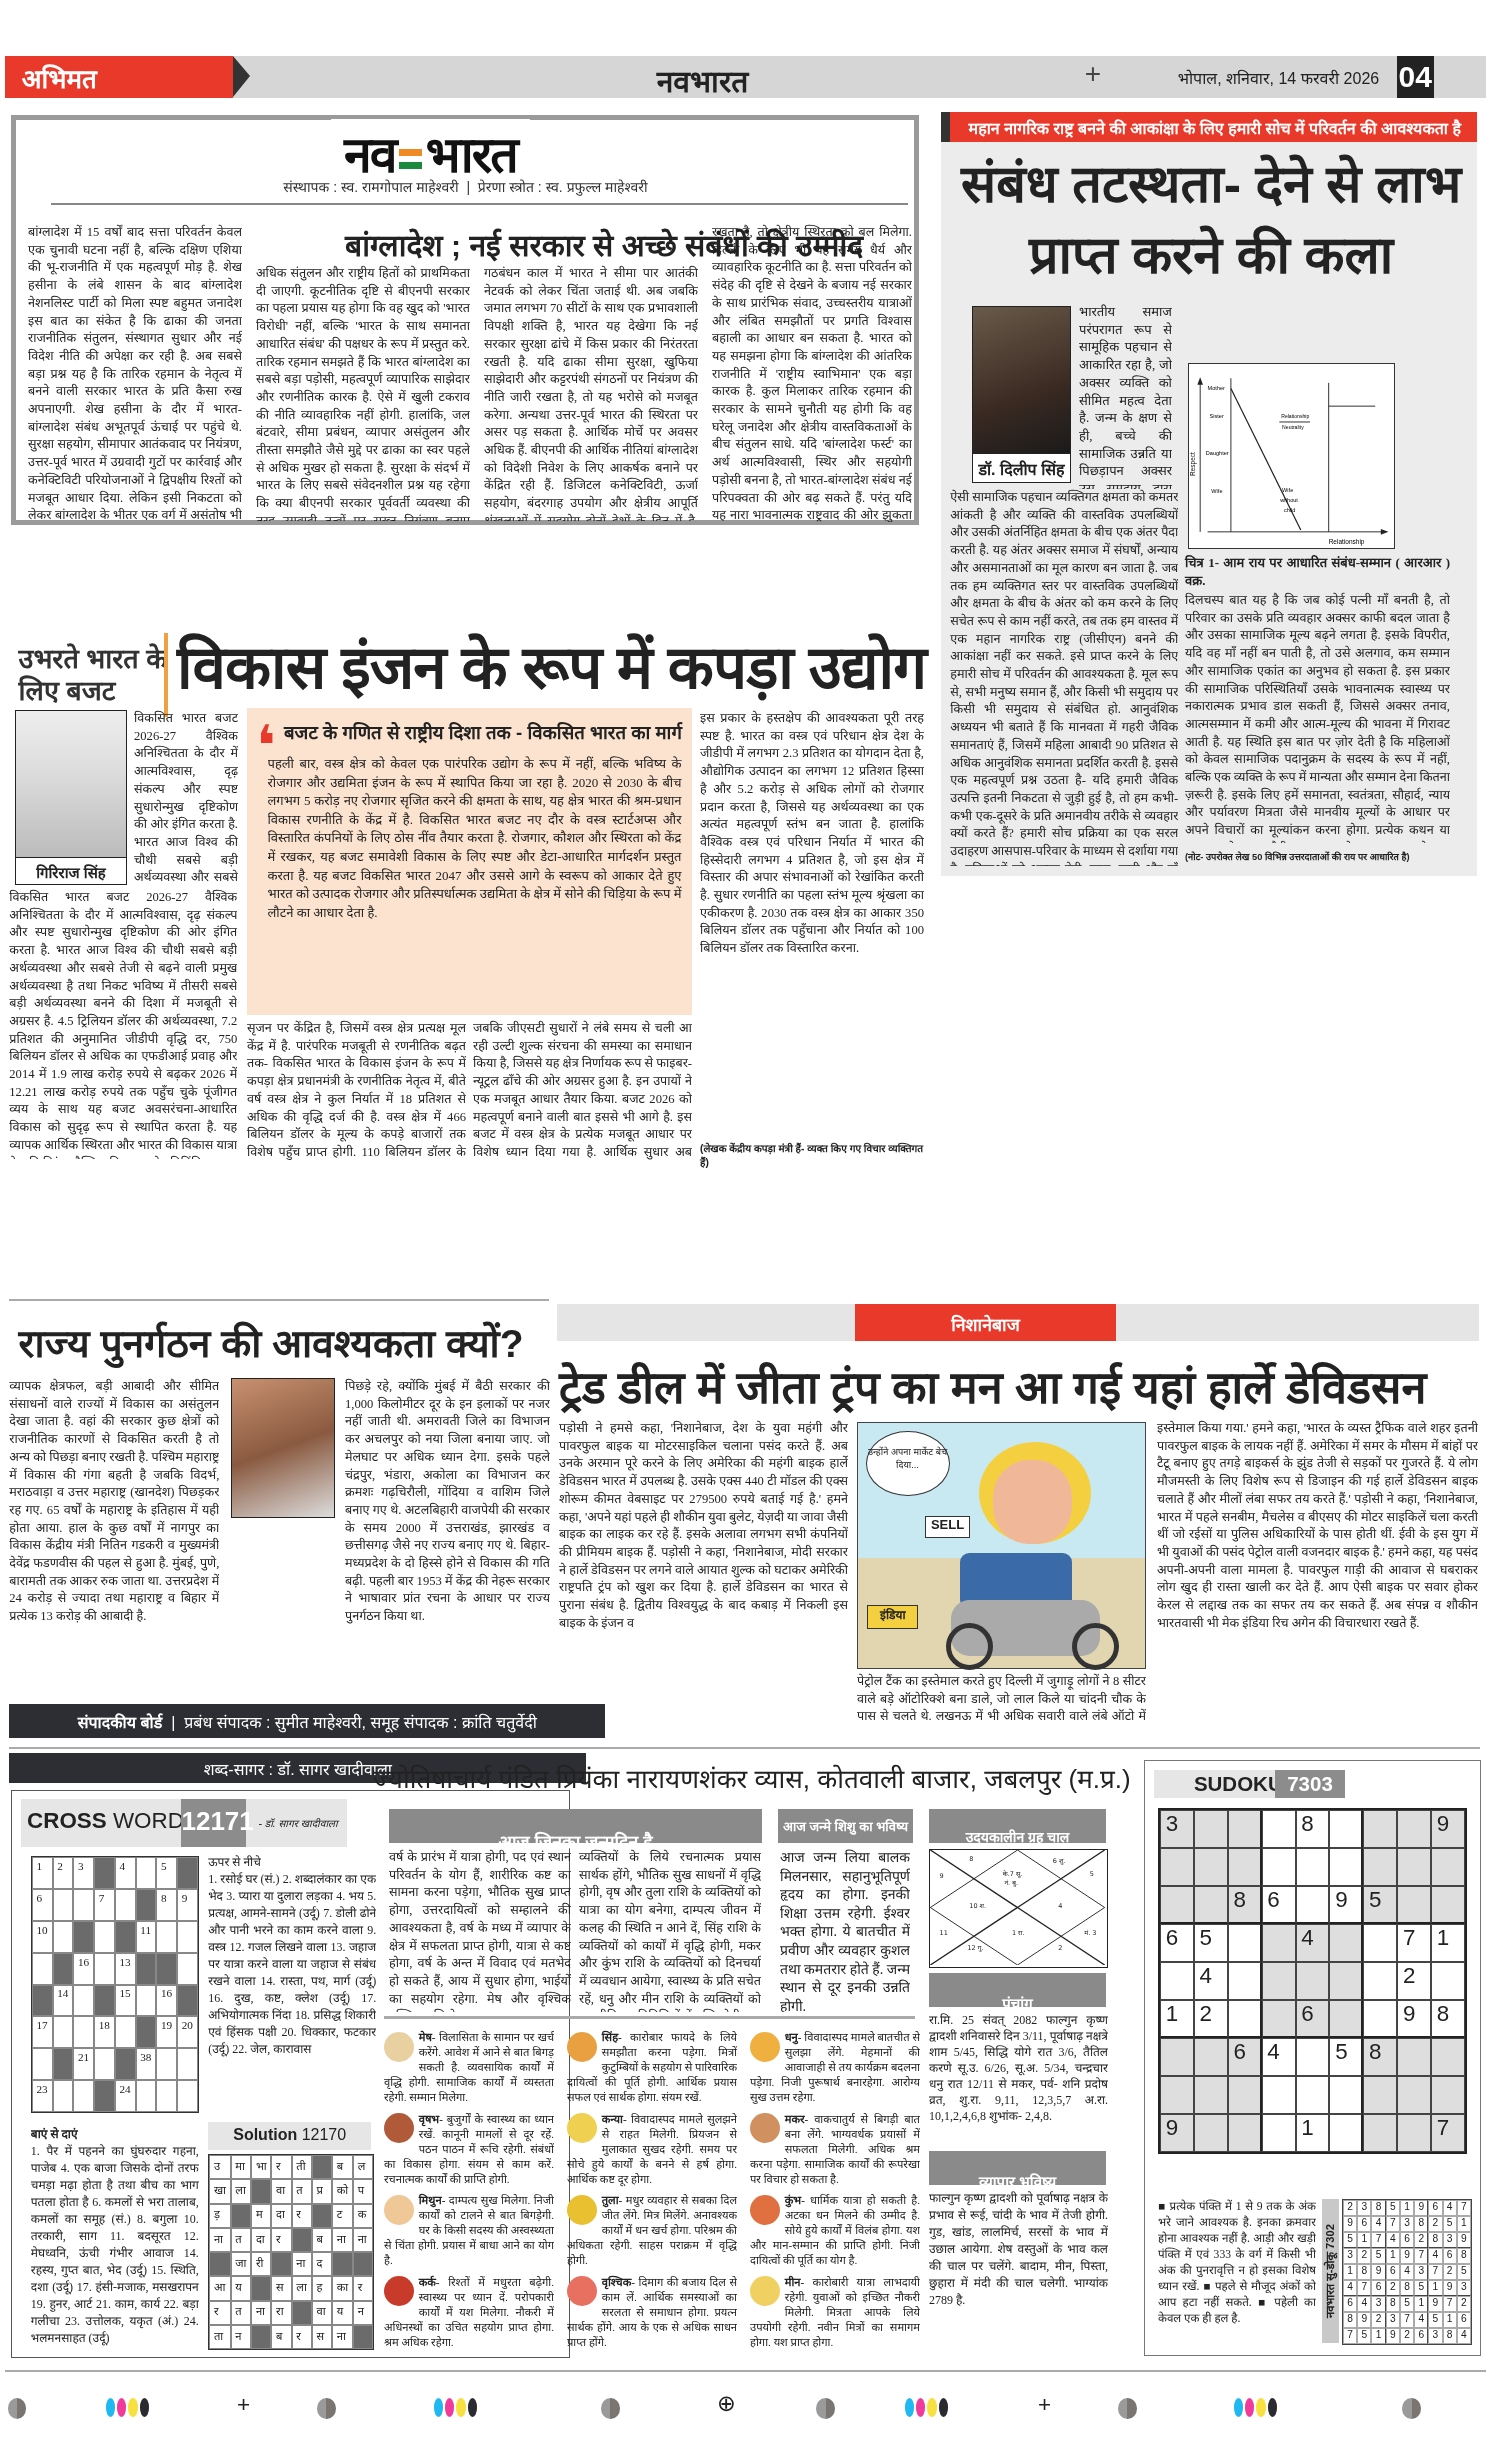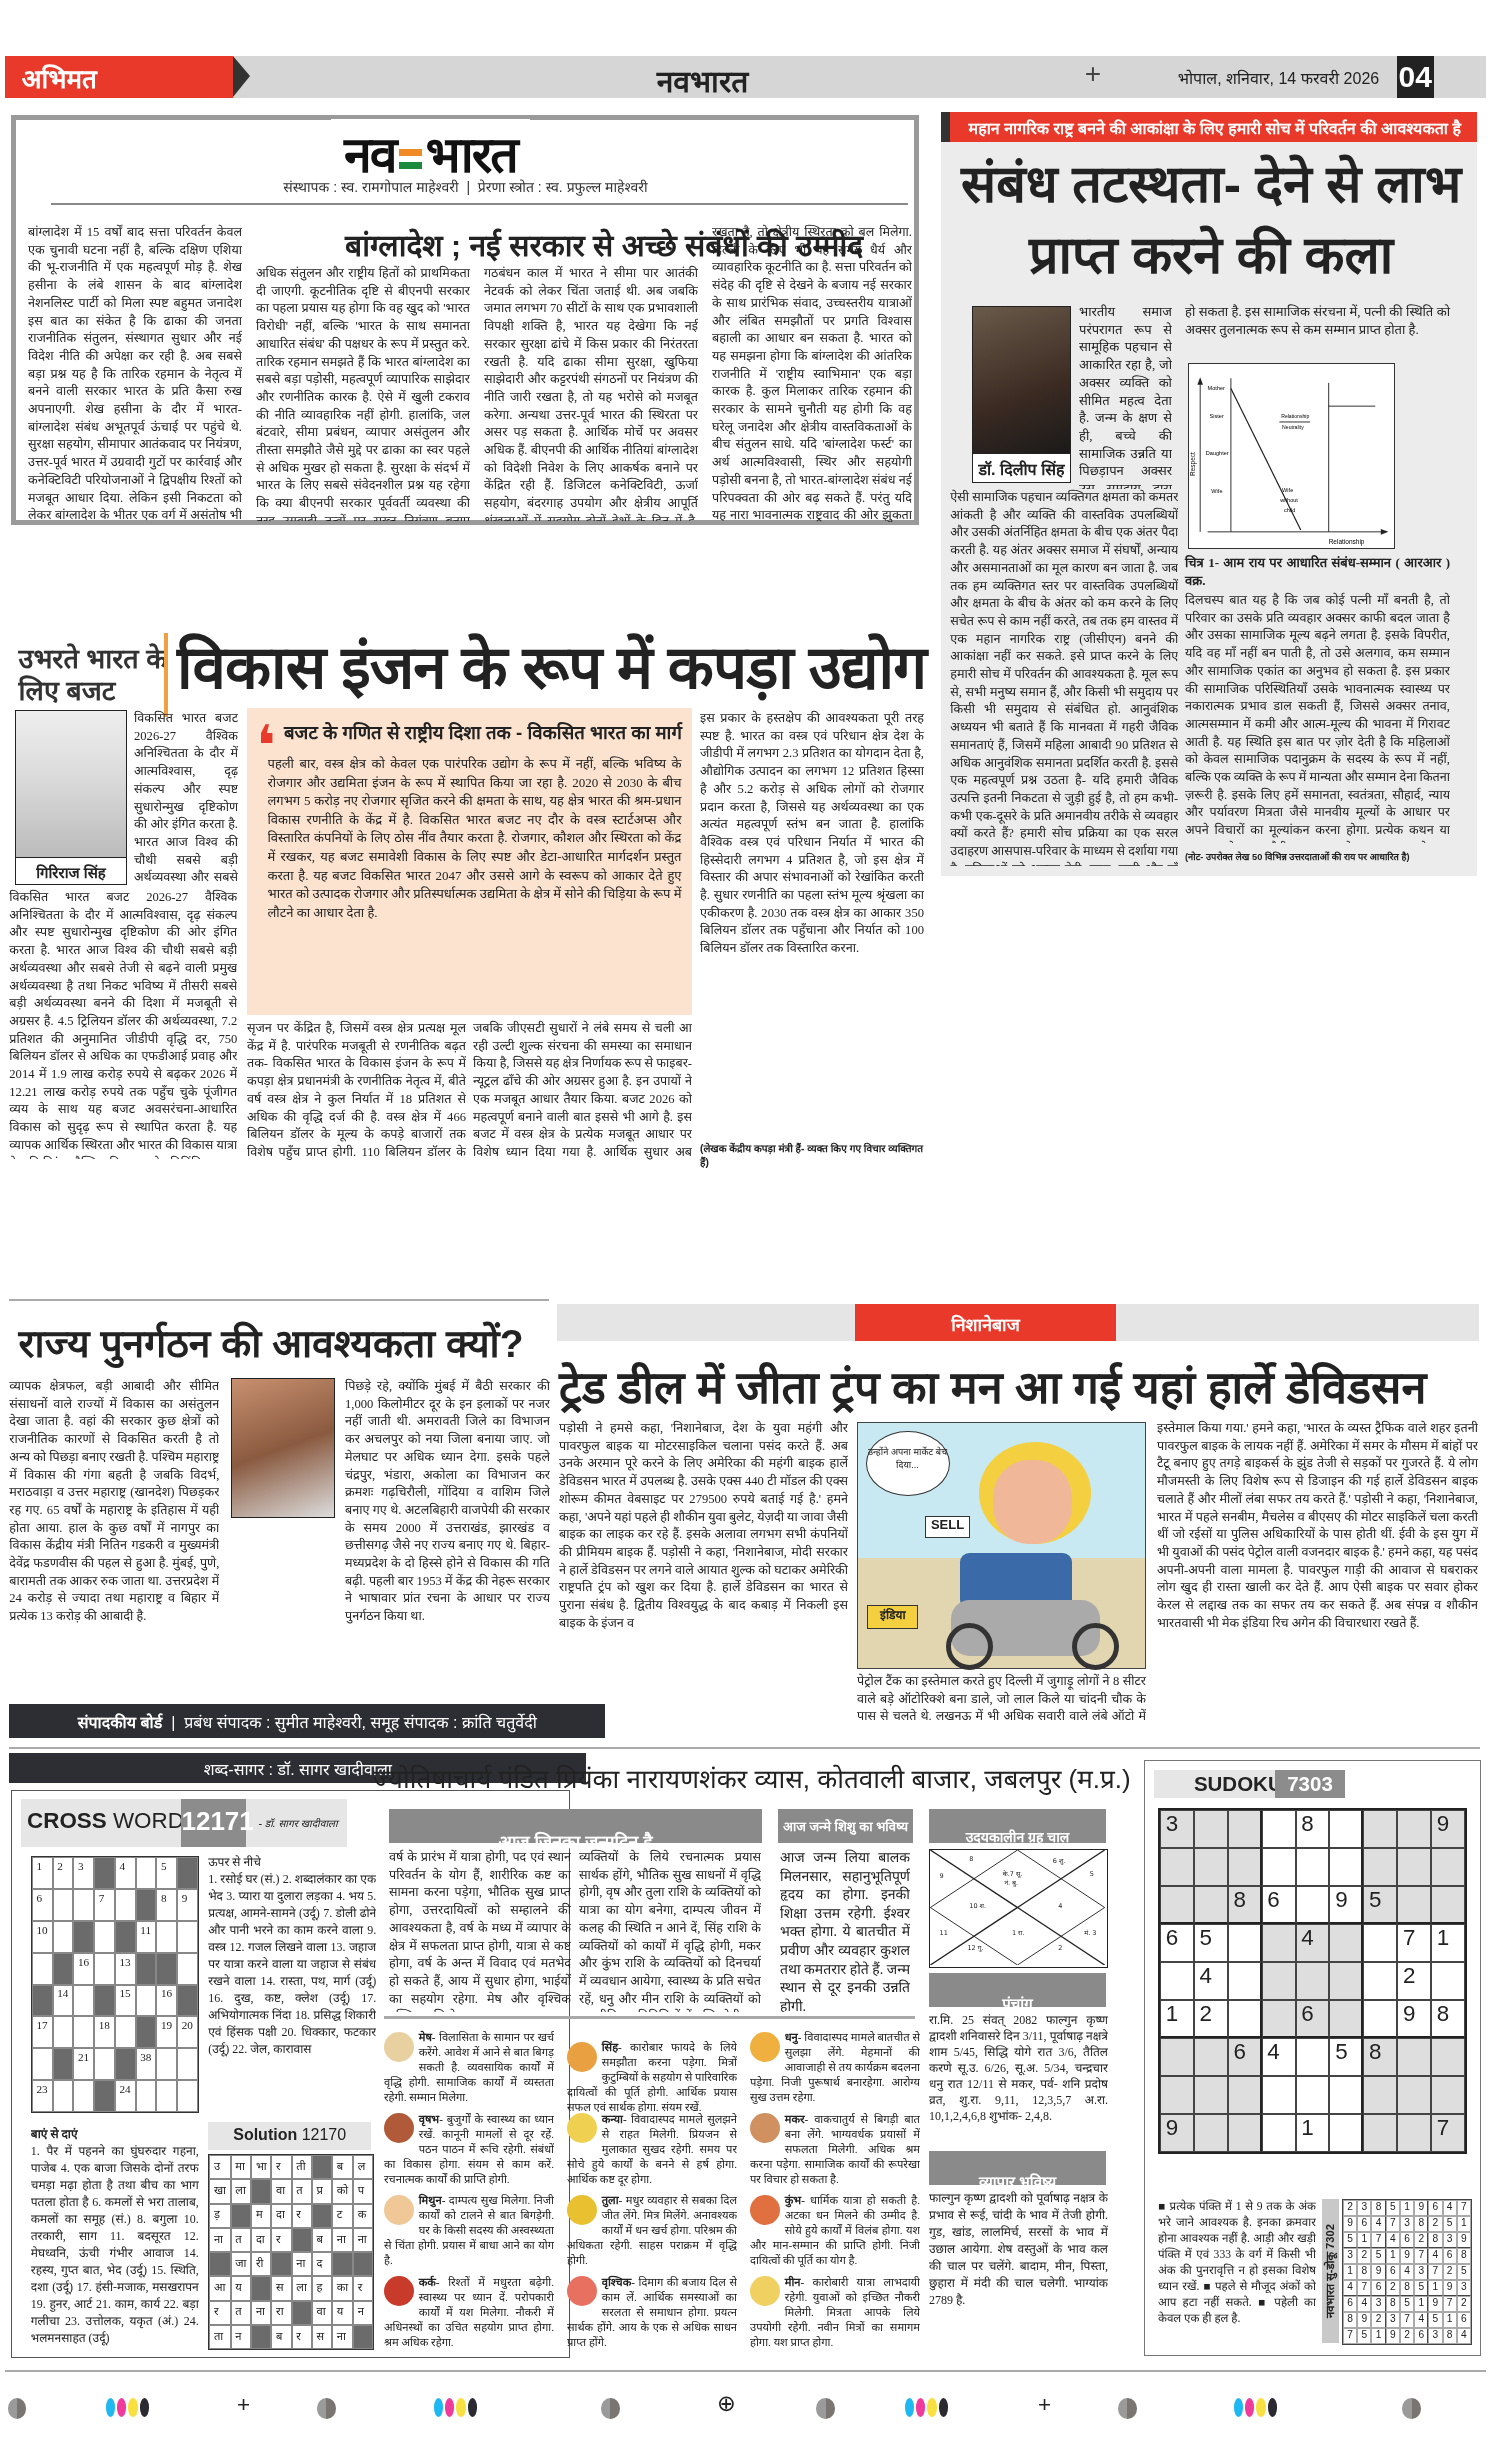--- a/index.html
+++ b/index.html
@@ -93,7 +93,6 @@
   <div class="abs photo" style="left:31px;top:194px;width:99px;height:149px"></div>
   <div class="abs caption-box sans" style="left:31px;top:341px;width:99px;height:30px;padding-top:3.7px">डॉ. दिलीप सिंह</div>
   <div class="col txt" style="left:138px;top:191px;width:93px;height:186px;overflow:hidden;font-size:13px">भारतीय समाज परंपरागत रूप से सामूहिक पहचान से आकारित रहा है, जो अक्सर व्यक्ति को सीमित महत्व देता है. जन्म के क्षण से ही, बच्चे की सामाजिक उन्नति या पिछड़ापन अक्सर उस समुदाय द्वारा निर्धारित होता है जिसमें वह जन्म लेता है, चाहे उसके माता-पिता की पृष्ठभूमि या व्यक्तिगत क्षमताएं कुछ भी हों.</div>
-  <div class="col txt" style="left:244px;top:191px;width:265px;height:56px;font-size:13px">हो सकता है. इस सामाजिक संरचना में, पत्नी की स्थिति को अक्सर तुलनात्मक रूप से कम सम्मान प्राप्त होता है.</div>
   <div class="abs chartbox" style="left:247px;top:251px;width:207px;height:186px">
     <svg width="203" height="183" viewBox="0 0 218 196">
       <line x1="12" y1="180" x2="12" y2="20" stroke="#222" stroke-width="1"></line>

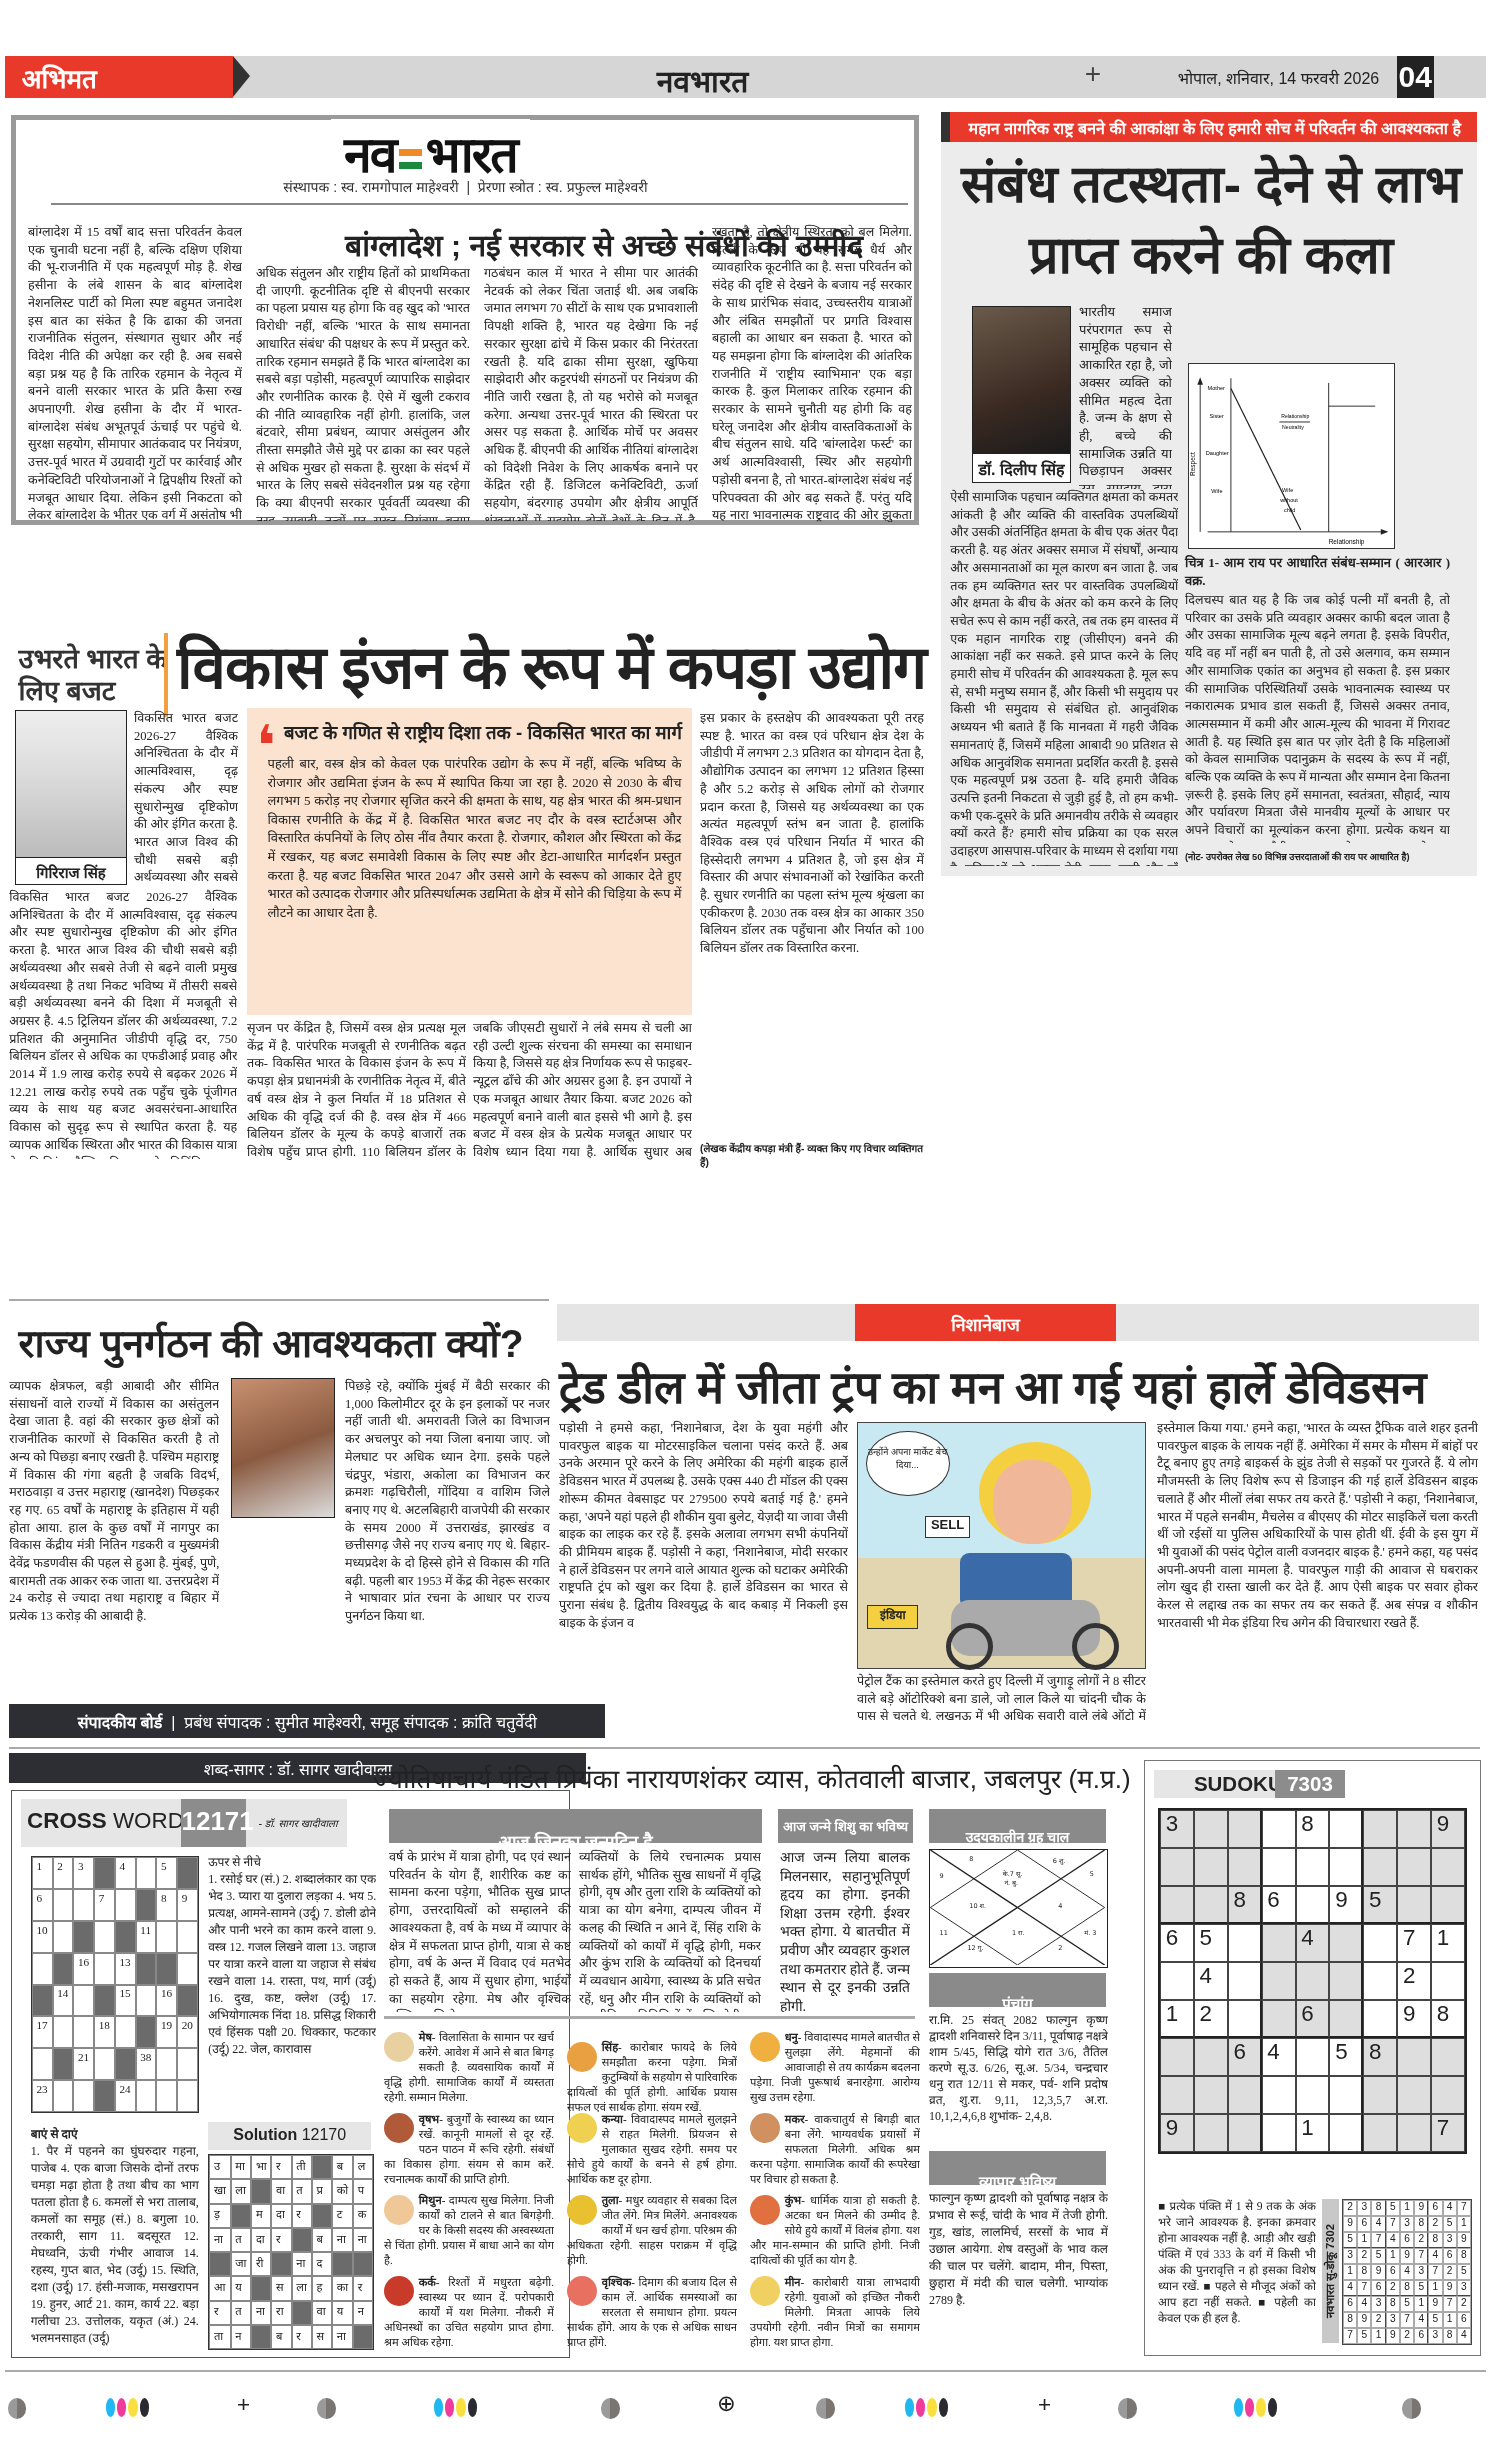--- a/index.html
+++ b/index.html
@@ -333,7 +333,7 @@
     <div class="txt" style="font-size: 11.2px; line-height: 15px; overflow: hidden;"><b>वृषभ- </b><span class="rashi-icon" style="background: rgb(176, 90, 58);"></span><span>बुजुर्गों के स्वास्थ्य का ध्यान रखें. कानूनी मामलों से दूर रहें. पठन पाठन में रूचि रहेगी. संबंधों का विकास होगा. संयम से काम करें. रचनात्मक कार्यों की प्राप्ति होगी.</span></div>
     <div class="txt" style="font-size: 11.2px; line-height: 15px; overflow: hidden;"><b>मिथुन- </b><span class="rashi-icon" style="background: rgb(240, 200, 152);"></span><span>दाम्पत्य सुख मिलेगा. निजी कार्यों को टालने से बात बिगड़ेगी. घर के किसी सदस्य की अस्वस्थ्यता से चिंता होगी. प्रयास में बाधा आने का योग है.</span></div>
     <div class="txt" style="font-size: 11.2px; line-height: 15px; overflow: hidden;"><b>कर्क- </b><span class="rashi-icon" style="background: rgb(200, 58, 42);"></span><span>रिश्तों में मधुरता बढ़ेगी. स्वास्थ्य पर ध्यान दें. परोपकारी कार्यों में यश मिलेगा. नौकरी में अधिनस्थों का उचित सहयोग प्राप्त होगा. श्रम अधिक रहेगा.</span></div>
-    <div class="txt" style="font-size: 11.2px; line-height: 15px; overflow: hidden; margin-top: 10px;"><b>सिंह- </b><span class="rashi-icon" style="background: rgb(232, 160, 64);"></span><span>कारोबार फायदे के लिये समझौता करना पड़ेगा. मित्रों कुटुम्बियों के सहयोग से पारिवारिक दायित्वों की पूर्ति होगी. आर्थिक प्रयास सफल एवं सार्थक होगा. संयम रखें.</span></div>
+    <div class="txt" style="font-size: 11.2px; line-height: 15px; overflow: hidden;"><b>सिंह- </b><span class="rashi-icon" style="background: rgb(232, 160, 64);"></span><span>कारोबार फायदे के लिये समझौता करना पड़ेगा. मित्रों कुटुम्बियों के सहयोग से पारिवारिक दायित्वों की पूर्ति होगी. आर्थिक प्रयास सफल एवं सार्थक होगा. संयम रखें.</span></div>
     <div class="txt" style="font-size: 11.2px; line-height: 15px; overflow: hidden;"><b>कन्या- </b><span class="rashi-icon" style="background: rgb(240, 208, 80);"></span><span>विवादास्पद मामले सुलझने से राहत मिलेगी. प्रियजन से मुलाकात सुखद रहेगी. समय पर सोचे हुये कार्यों के बनने से हर्ष होगा. आर्थिक कष्ट दूर होगा.</span></div>
     <div class="txt" style="font-size: 11.2px; line-height: 15px; overflow: hidden;"><b>तुला- </b><span class="rashi-icon" style="background: rgb(232, 192, 48);"></span><span>मधुर व्यवहार से सबका दिल जीत लेंगे. मित्र मिलेंगे. अनावश्यक कार्यों में धन खर्च होगा. परिश्रम की अधिकता रहेगी. साहस पराक्रम में वृद्धि होगी.</span></div>
     <div class="txt" style="font-size: 11.2px; line-height: 15px; overflow: hidden;"><b>वृश्चिक- </b><span class="rashi-icon" style="background: rgb(232, 112, 96);"></span><span>दिमाग की बजाय दिल से काम लें. आर्थिक समस्याओं का सरलता से समाधान होगा. प्रयत्न सार्थक होंगे. आय के एक से अधिक साधन प्राप्त होंगे.</span></div>

